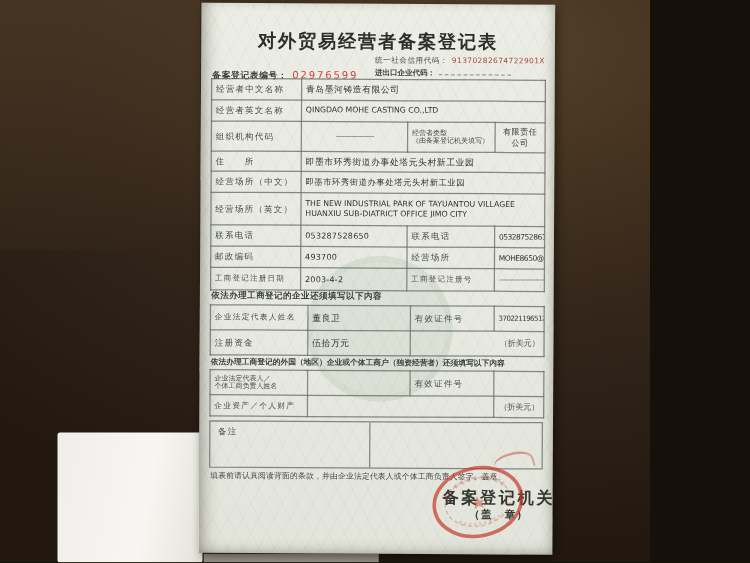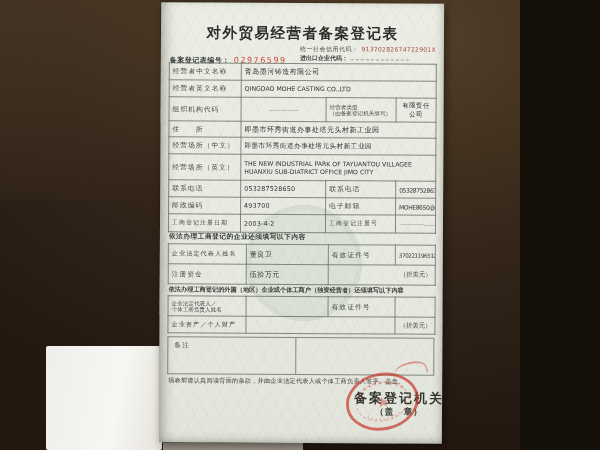--- a/index.html
+++ b/index.html
@@ -141,7 +141,7 @@
       <tr style="height:17px">
             <td class="lbl">邮政编码</td>
             <td class="val num">493700</td>
-            <td class="lbl">电子邮箱</td>
+            <td class="lbl">经营场所</td>
             <td class="val tiny">MOHE8650@126.COM</td>
           </tr>
       <tr style="height:18px">

